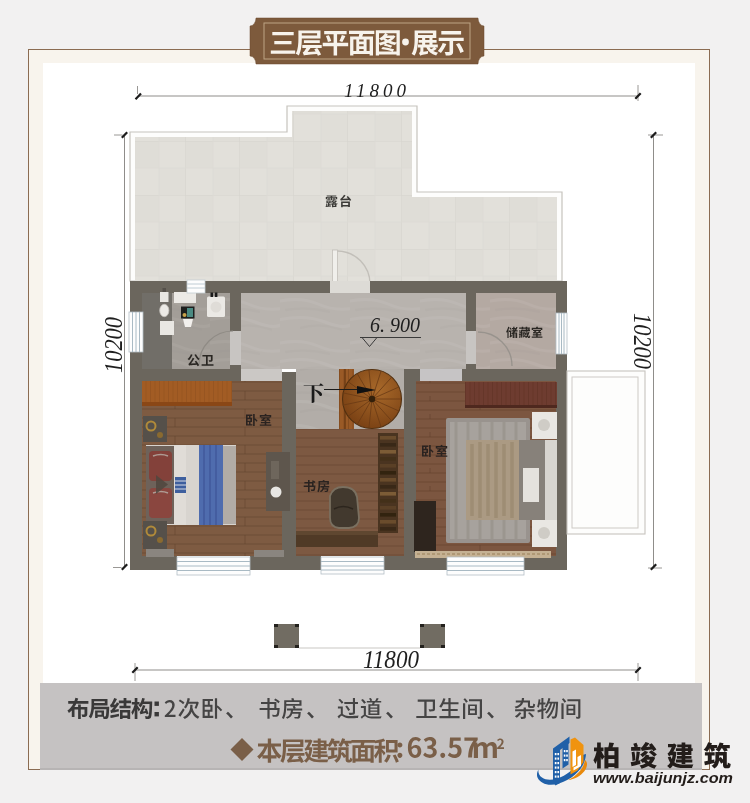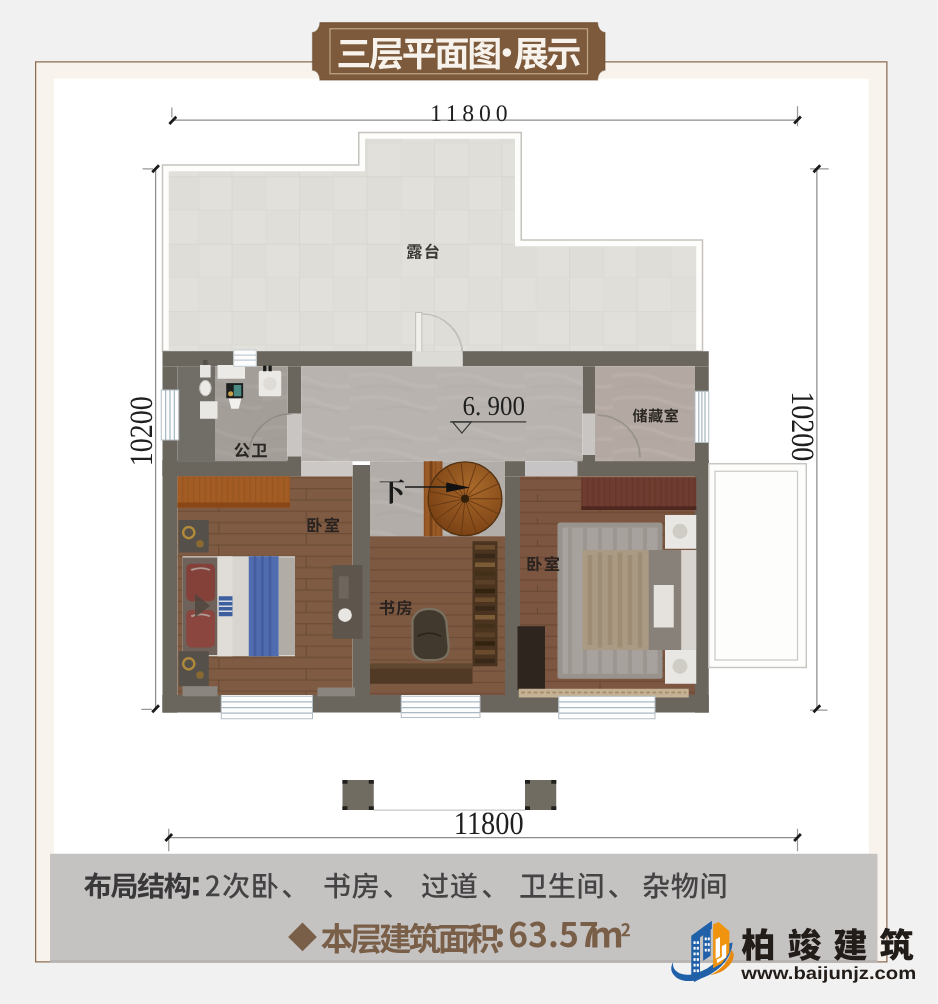--- a/index.html
+++ b/index.html
@@ -2,7 +2,7 @@
 <html><head><meta charset="utf-8"><style>
 html,body{margin:0;padding:0;}
 body{width:750px;height:803px;background:#f2f1f1;font-family:"Liberation Sans",sans-serif;}
-.page{position:relative;width:750px;height:803px;overflow:hidden;}
+.page{position:relative;width:750px;height:803px;overflow:hidden;font-style:italic;}
 svg{position:absolute;left:0;top:0;}
 </style></head><body>
 <div class="page">

